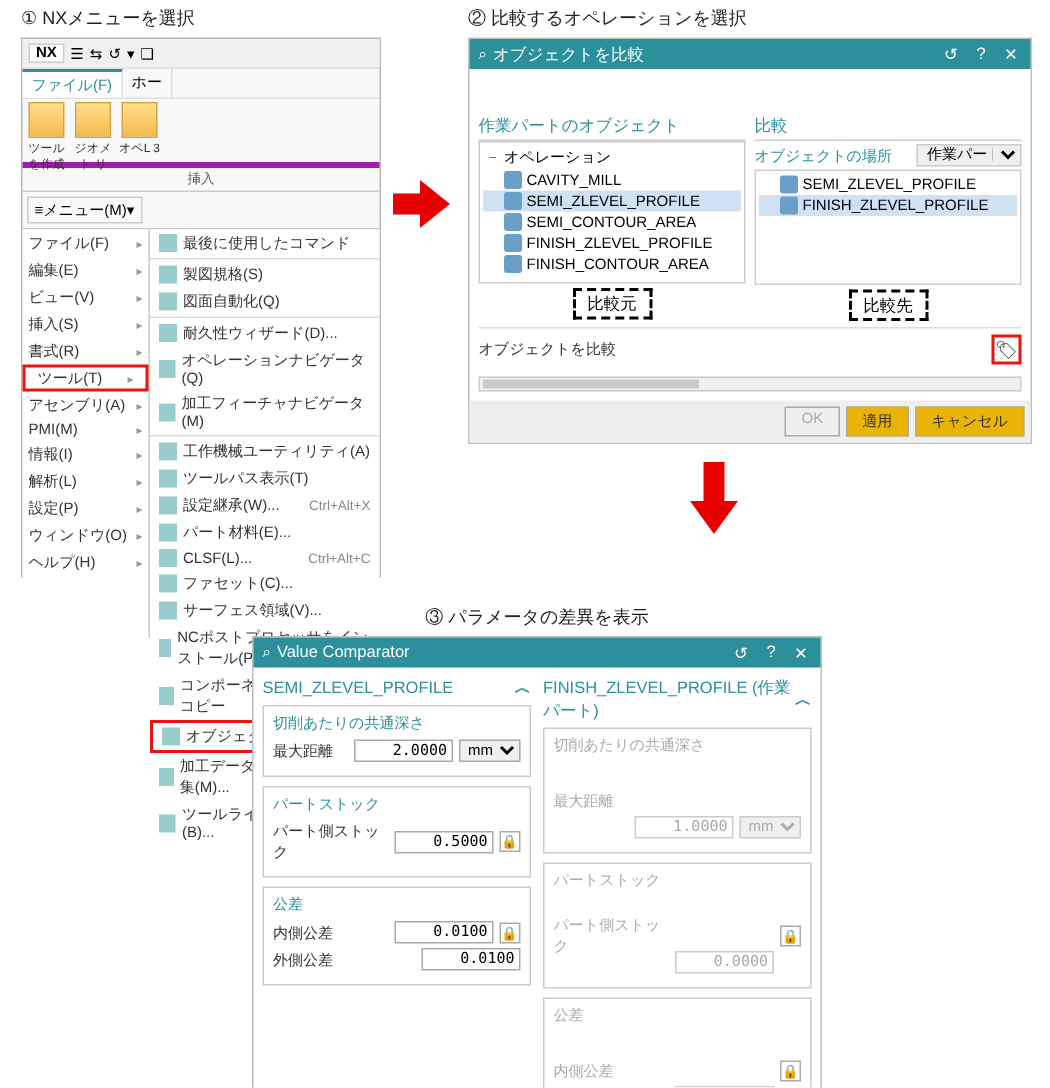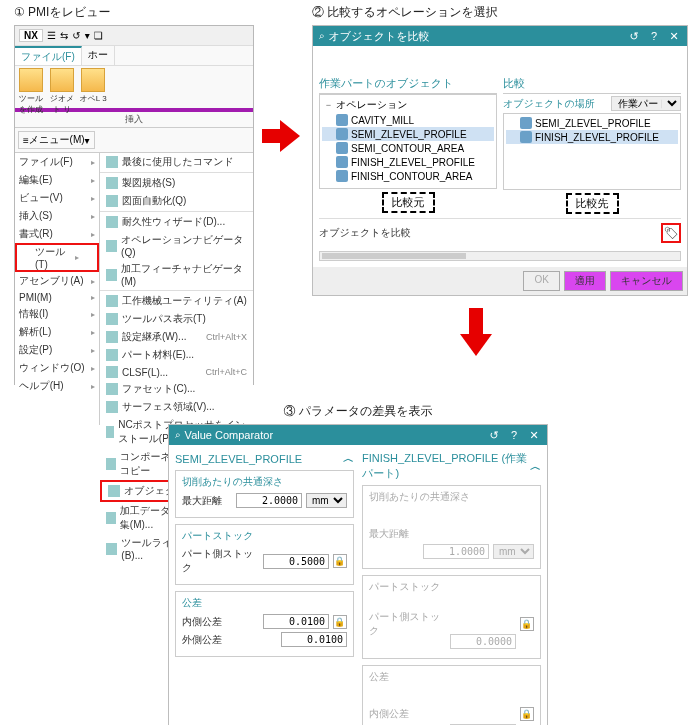--- a/index.html
+++ b/index.html
@@ -84,7 +84,7 @@
 <body>
 
 <div class="stage" style="left:14px; top:4px;">
-  <div class="caption">① PMIをレビュー</div>
+  <div class="caption">① NXメニューを選択</div>
   <div class="nx-panel" style="position:relative;">
     <div class="nx-top">
       <span class="nx-logo">NX</span>

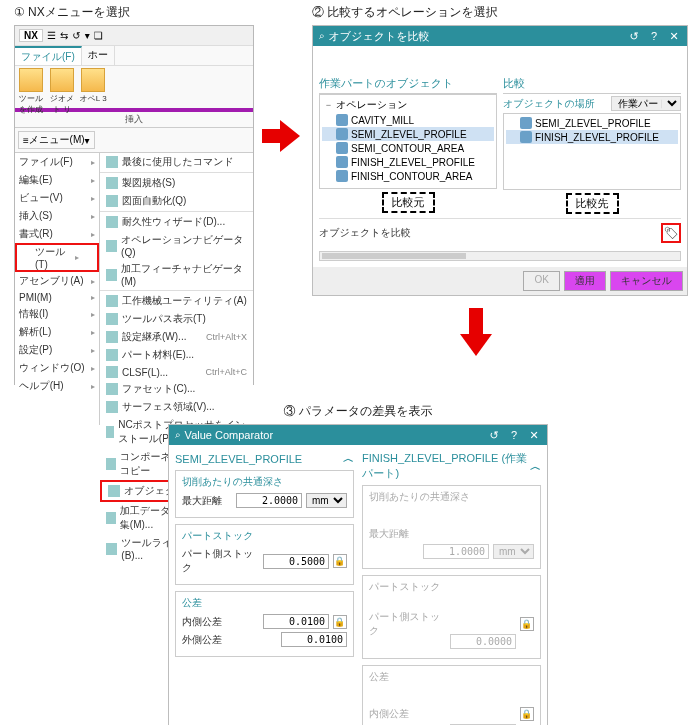--- a/index.html
+++ b/index.html
@@ -25,7 +25,7 @@
   .nx-body { display: flex; height: calc(100% - 86px); }
   .nx-left { width: 85px; border-right: 1px solid #ccc; background: #fff; }
   .nx-left .mi { padding: 2px 4px; font-size: 10px; display: flex; align-items: center; justify-content: space-between; color: #333; }
-  .nx-left .mi.sel { border: 2px solid #e11; padding: 0 18px; }
+  .nx-left .mi.sel { border: 2px solid #e11; padding: 0 8px; }
   .nx-left .r { color: #999; font-size: 8px; }
   .nx-right { flex: 1; background: #fff; position: relative; }
   .nx-right .mi { padding: 2px 6px; font-size: 10px; display: flex; align-items: center; color: #333; gap: 4px; }

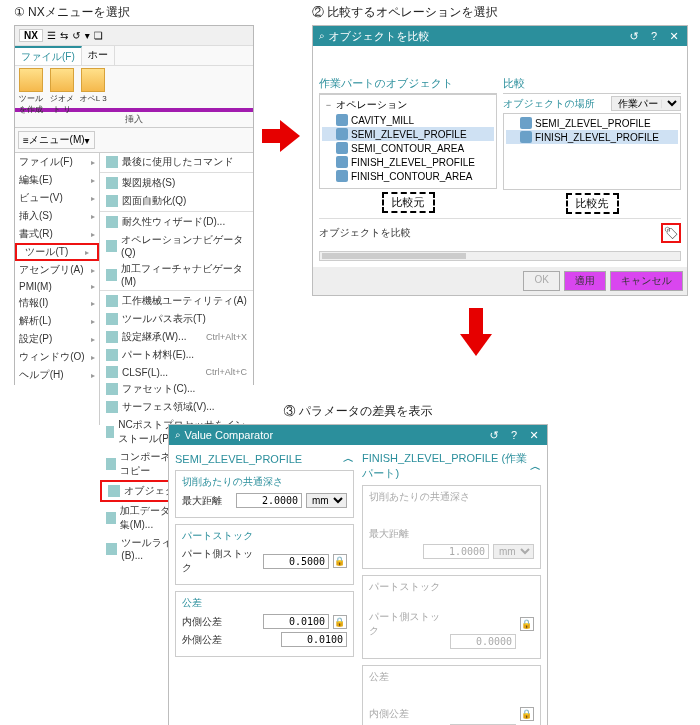--- a/index.html
+++ b/index.html
@@ -51,7 +51,7 @@
   .cmp-row { display:flex; align-items:center; padding:4px 0; font-size:10px; color:#333; border-top:1px solid #ddd; margin-top:4px;}
   .cmp-exec-btn { width:20px; height:20px; border:2px solid #e11; margin-left:auto; display:flex; align-items:center; justify-content:center; background:#fff; font-size:12px;}
   .btn-row { display:flex; justify-content:flex-end; gap:4px; padding:4px; background:#eee;}
-  .btn { border:1px solid #aaa; background:#d946ef; padding:2px 10px; font-size:10px; color:#333;}
+  .btn { border:1px solid #aaa; background:#eab308; padding:2px 10px; font-size:10px; color:#333;}
   .btn.primary { background:#5fa8b2; color:#fff; border-color:#4a8a93;}
   .btn.disabled { color:#aaa; background:#efefef;}
   .sb { height:10px; background:#f0f0f0; border:1px solid #ccc; position:relative;}

